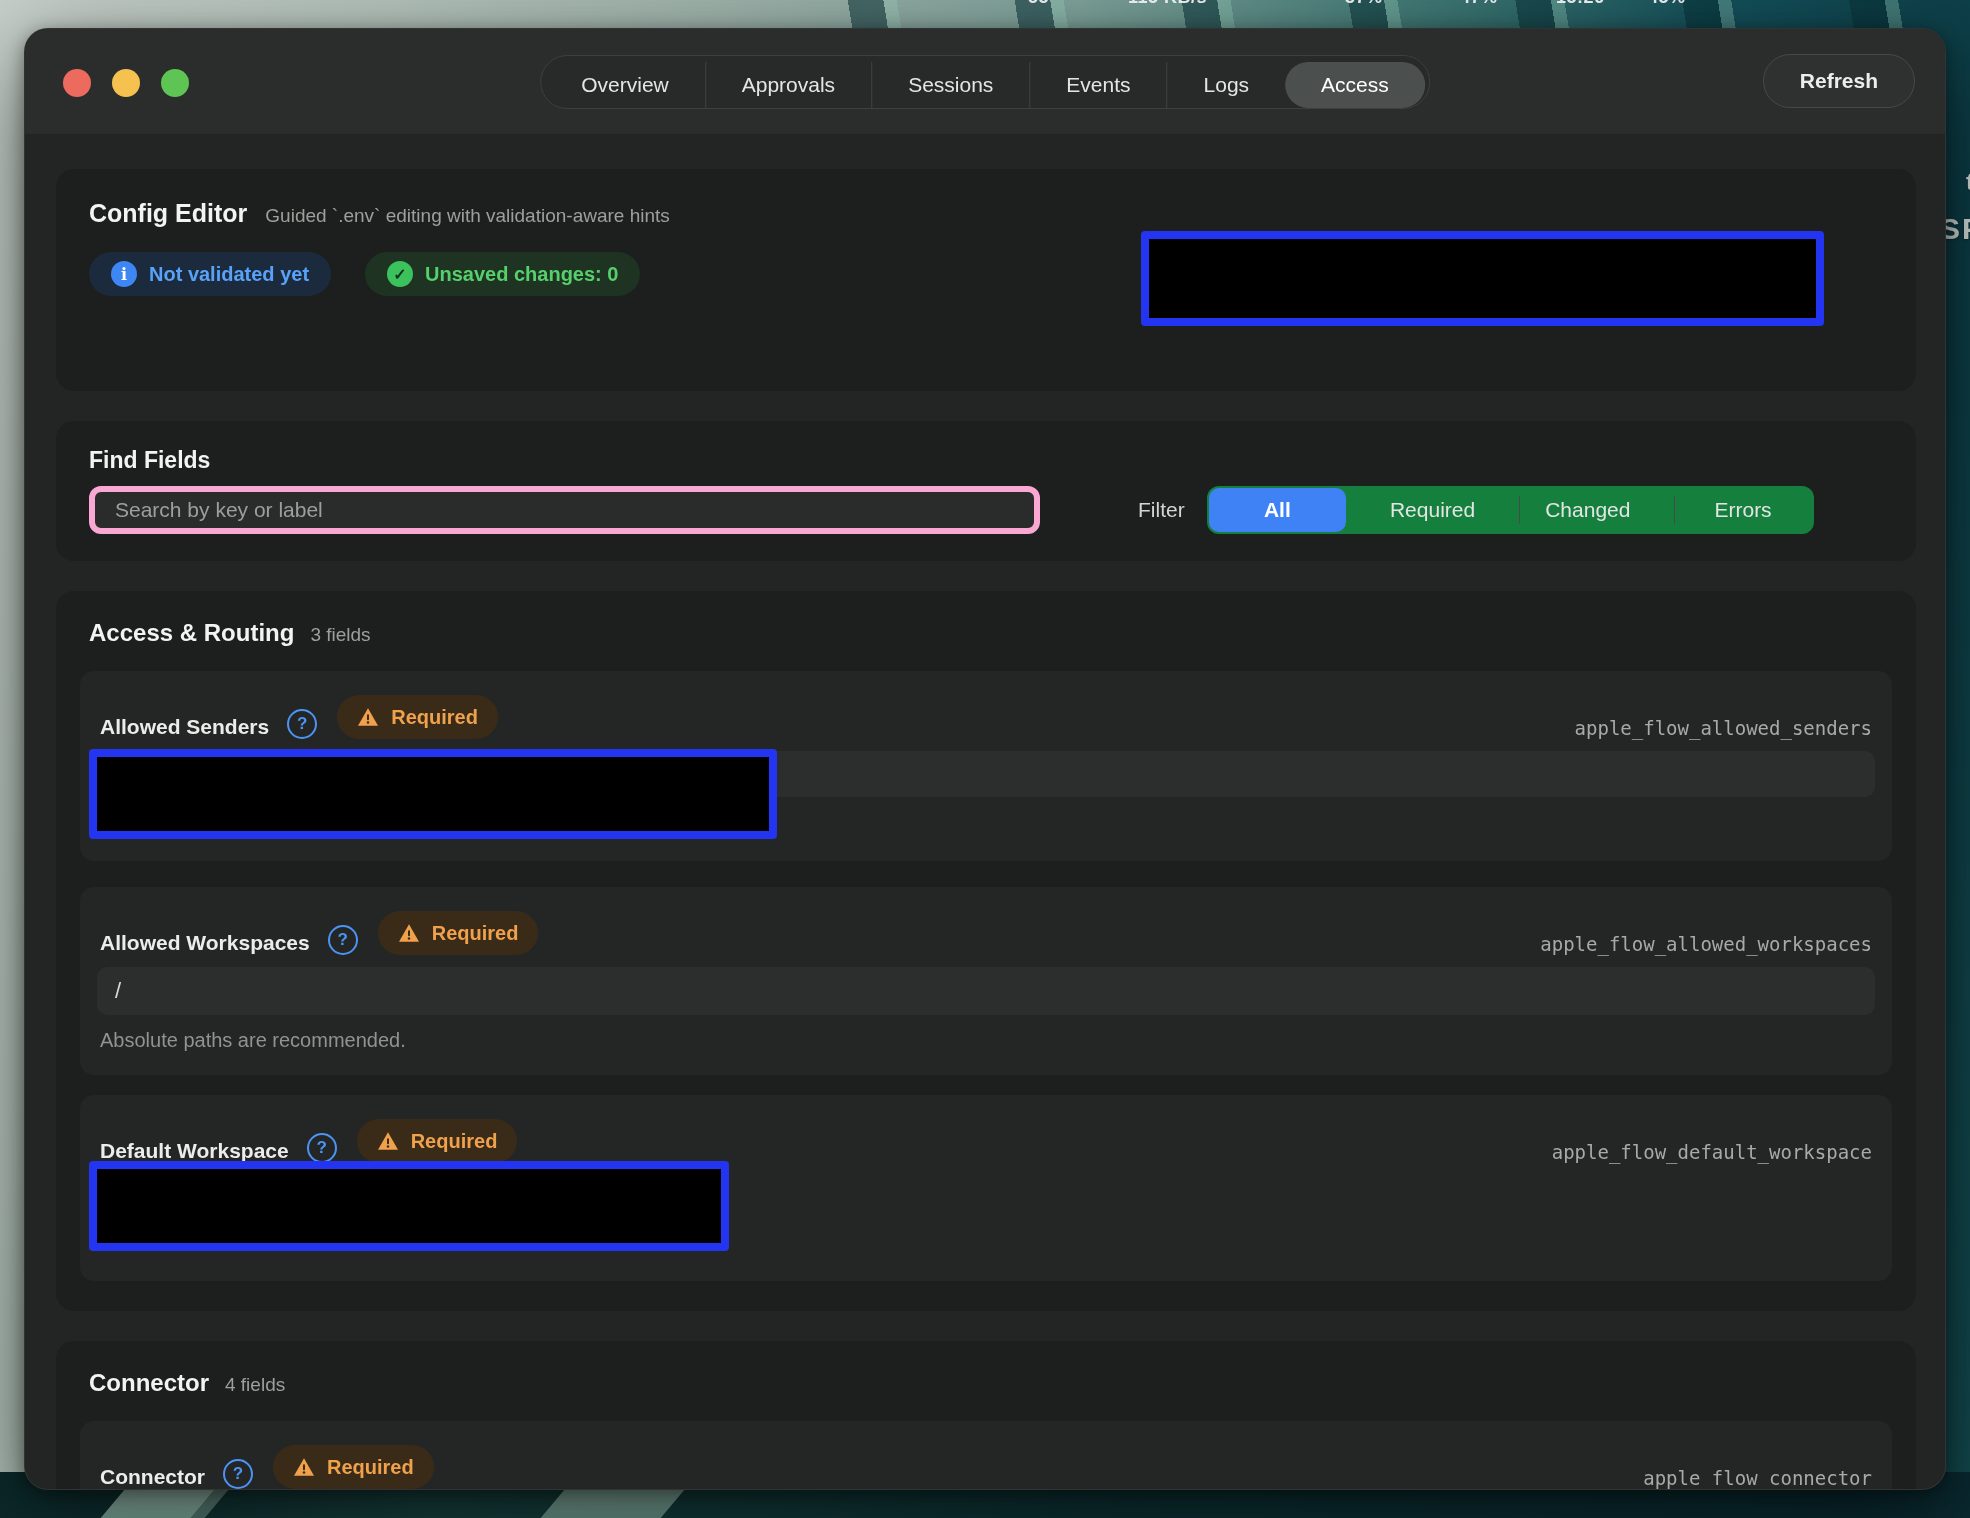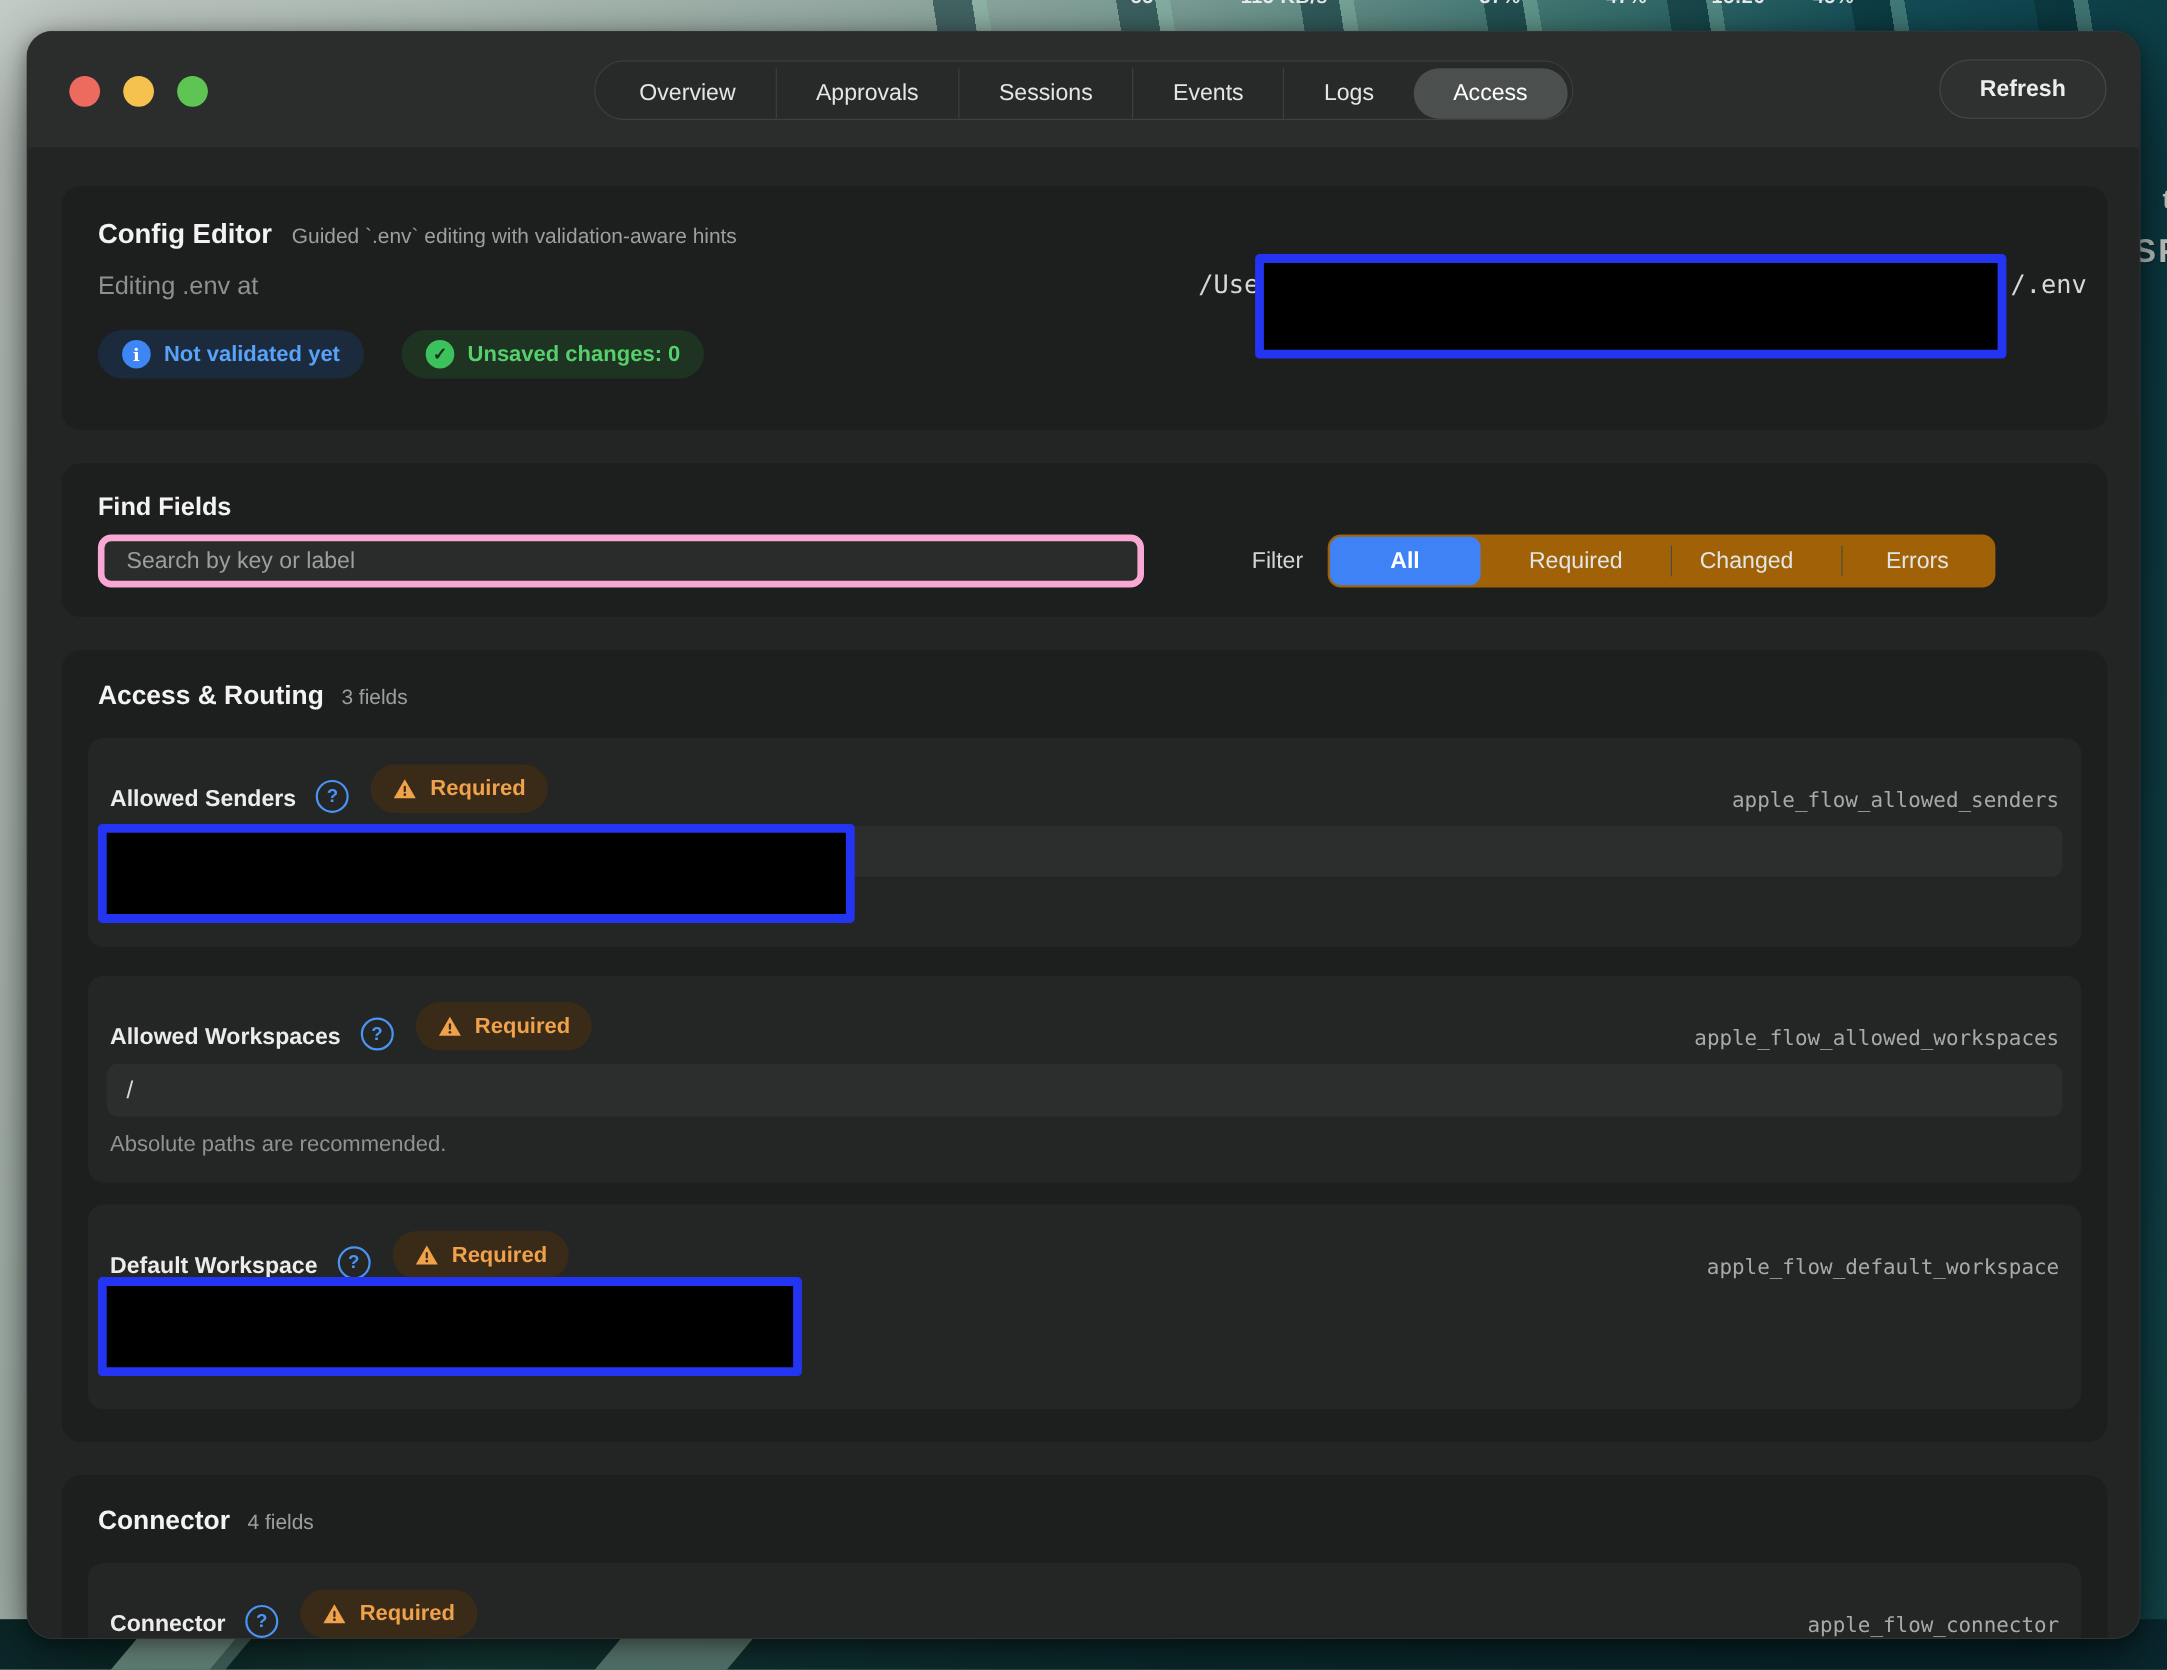--- a/index.html
+++ b/index.html
@@ -160,14 +160,6 @@
         <span class="card-title">Config Editor</span>
         <span class="card-sub">Guided `.env` editing with validation-aware hints</span>
       </div>
-      <div class="edit-row">
-        <span class="edit-label">Editing .env at</span>
-        <span class="path">
-          <span>/Use</span>
-          <span class="path-gap"></span>
-          <span>/.env</span>
-        </span>
-      </div>
       <div class="badge-row">
         <div class="pill blue">
           <span class="icon-info">i</span>

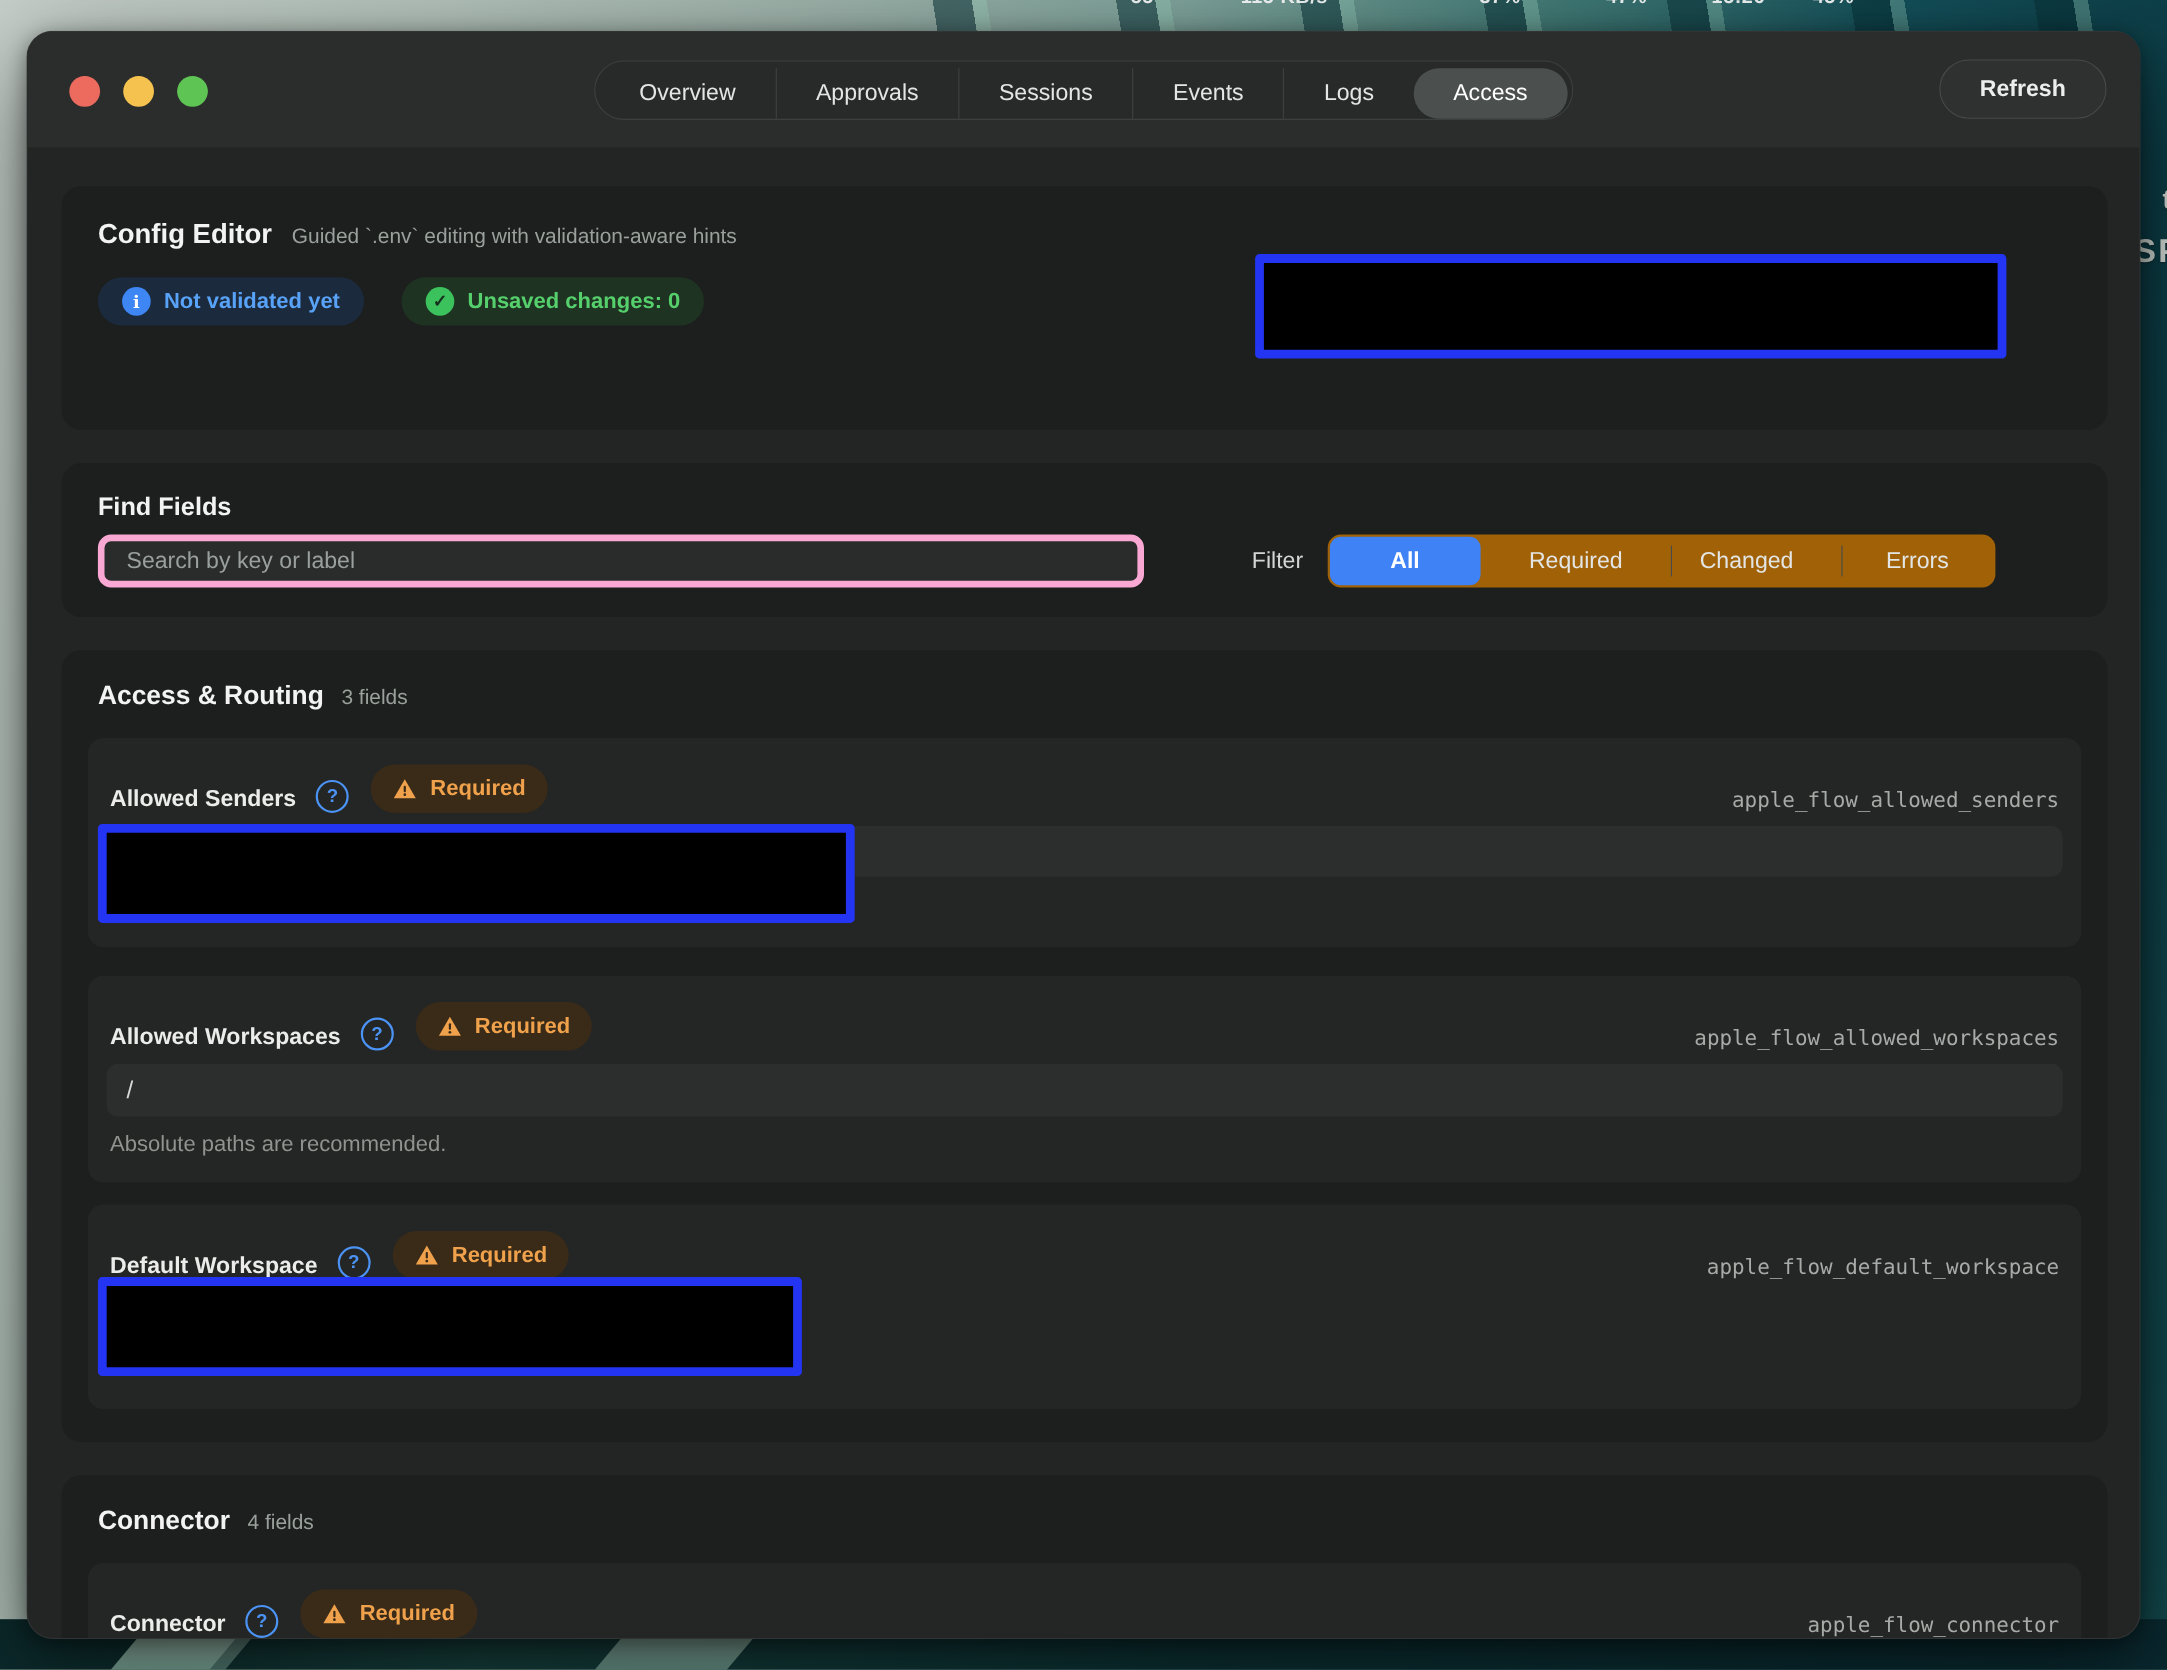--- a/index.html
+++ b/index.html
@@ -76,7 +76,7 @@
   .search-input::placeholder { color:#9aa09d; }
   .filter-label { margin-left:98px; font-size:21px; color:#d3d5d4; }
   .seg { margin-left:22px; display:flex; align-items:center; height:48px; width:607px;
-    background:#a16207; border-radius:12px; padding:2px;gap:18px; }
+    background:#15803d; border-radius:12px; padding:2px;gap:18px; }
   .seg-item { flex:1; height:44px; display:flex; align-items:center; justify-content:center;
     color:#e3e5e4; font-size:21px; font-weight:500; border-radius:10px; position:relative; }
   .seg-item.active { background:#3e82f6; color:#fff; font-weight:700; }

